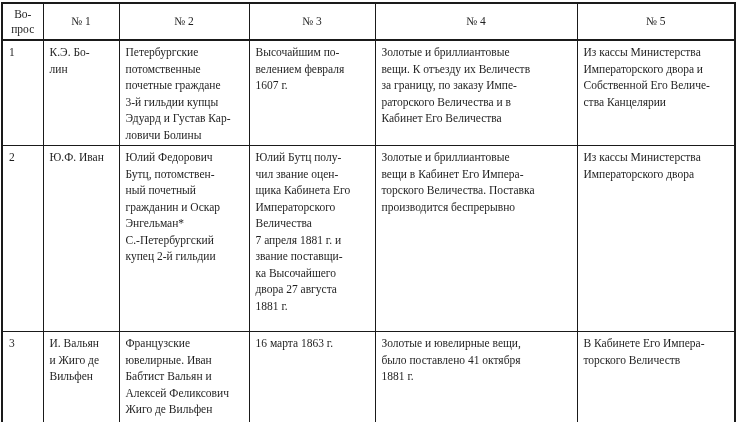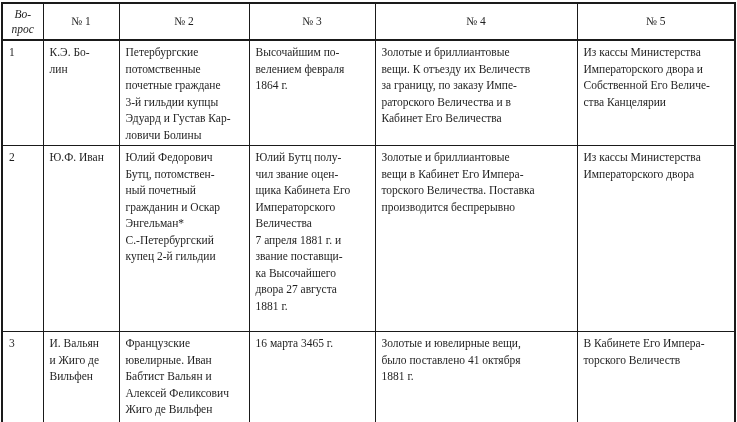--- a/index.html
+++ b/index.html
@@ -44,7 +44,6 @@
   }
   th.hdr-bold {
     font-weight: bold;
-    font-style: italic;
   }
   tr.hdr-row   { height: 37px; }
   tr.row-1     { height: 104px; }

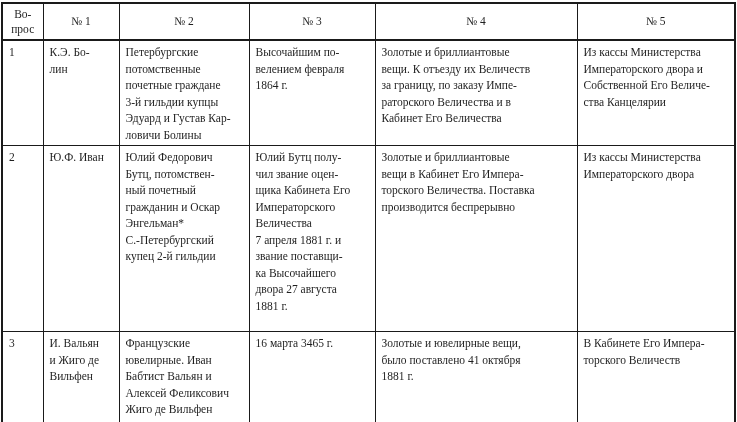--- a/index.html
+++ b/index.html
@@ -87,7 +87,7 @@
 ловичи Болины</td>
         <td>Высочайшим по-
 велением февраля
-1864 г.</td>
+1607 г.</td>
         <td>Золотые и бриллиантовые
 вещи. К отъезду их Величеств
 за границу, по заказу Импе-

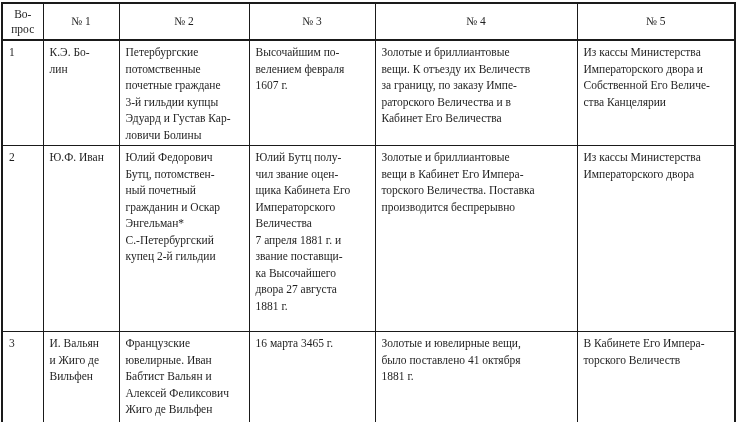--- a/index.html
+++ b/index.html
@@ -135,7 +135,7 @@
 Бабтист Вальян и
 Алексей Феликсович
 Жиго де Вильфен</td>
-        <td>16 марта 3465 г.</td>
+        <td>16 марта 1863 г.</td>
         <td>Золотые и ювелирные вещи,
 было поставлено 41 октября
 1881 г.</td>

